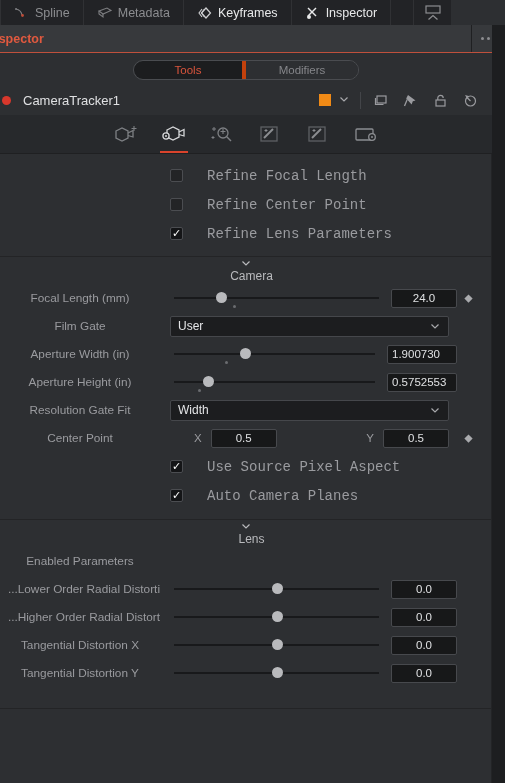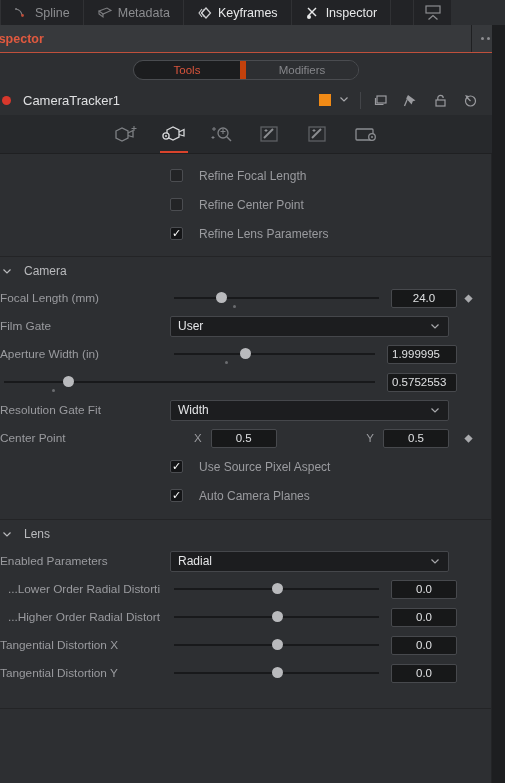--- a/index.html
+++ b/index.html
@@ -71,7 +71,7 @@
   }
   .seg.on {
     background: #1c1d1f; color: #d9543c;
-    border-right: 6px solid #c2410c;
+    border-right: 4px solid #c2410c;
     border-radius: 10px 0 0 10px;
   }
 

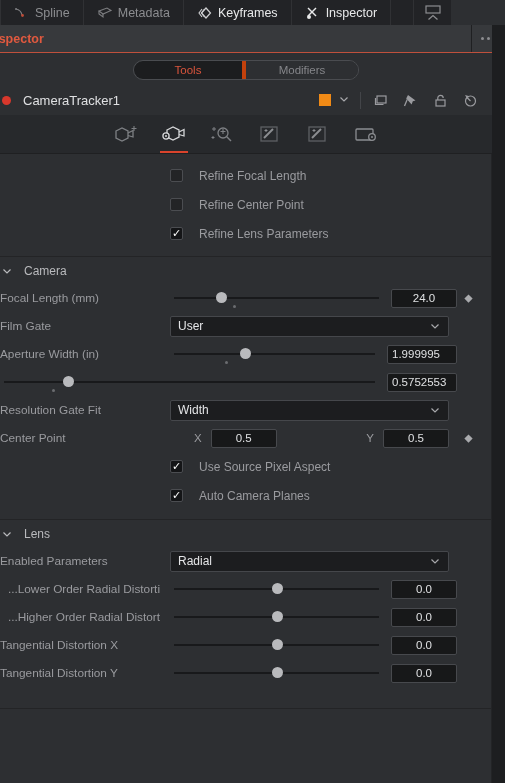--- a/index.html
+++ b/index.html
@@ -148,7 +148,7 @@
   .cb.on { background: #141517; }
   .cb .tick { color: #ffffff; font-size: 11px; line-height: 1; display: none; }
   .cb.on .tick { display: block; }
-  .cblabel { margin-left: 16px; color: #9a9b9f; font-size: 12px; }
+  .cblabel { margin-left: 24px; color: #9a9b9f; font-size: 14px; font-family: Liberation Mono, monospace; }
 
   
   .slider { position: relative; flex: 1 1 auto; height: 28px; margin-right: 8px; }

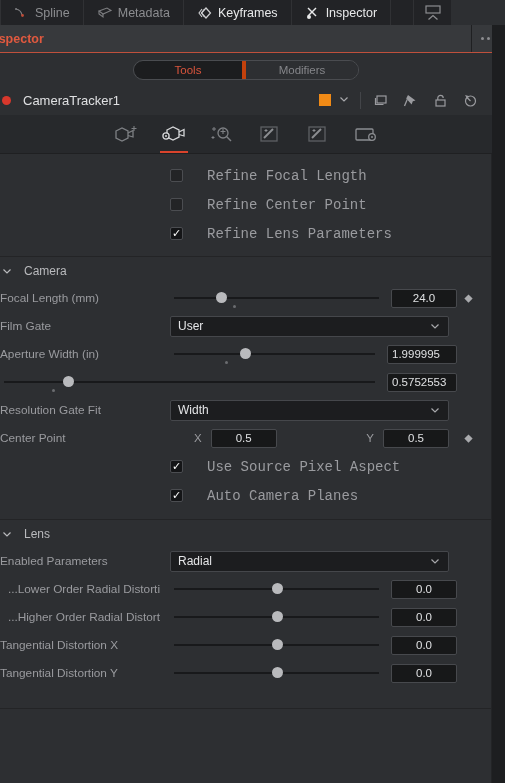--- a/index.html
+++ b/index.html
@@ -134,7 +134,7 @@
   .lbl.clip { text-overflow: clip; direction: rtl; padding-left: 32px; }
 
   
-  .sechdr { display: flex; align-items: center; height: 27px; padding-left: 2px; }
+  .sechdr { display: flex; align-items: center; height: 27px; padding-left: 2px; flex-direction: column; }
   .sechdr .sectitle { color: #b9babd; font-size: 12px; margin-left: 10px; }
 
   

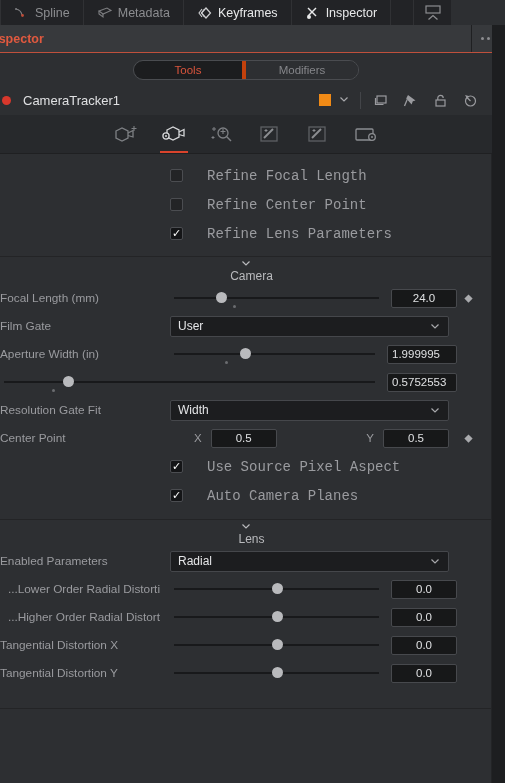--- a/index.html
+++ b/index.html
@@ -127,7 +127,7 @@
   }
   .lbl {
     width: 170px; flex: 0 0 170px;
-    text-align: left; padding-right: 10px;
+    text-align: center; padding-right: 10px;
     color: #9a9b9f; font-size: 11.8px;
     white-space: nowrap; overflow: hidden;
   }

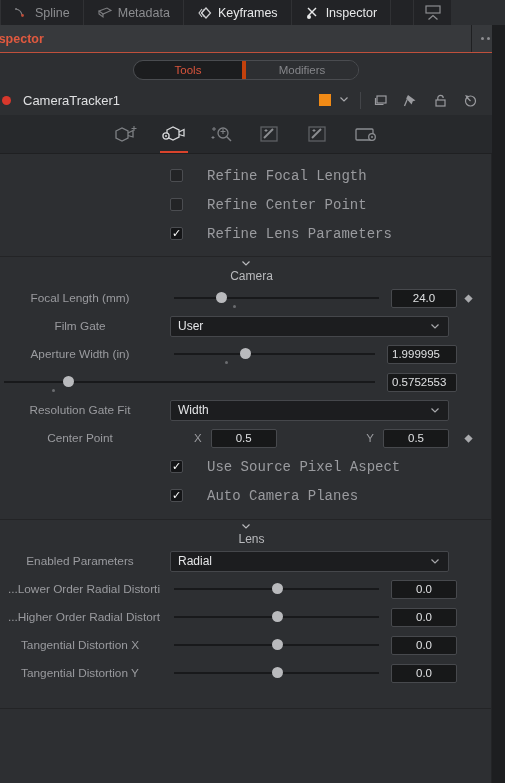--- a/index.html
+++ b/index.html
@@ -434,7 +434,7 @@
           <span class="sknob" style="left:36%"></span>
           <span class="sdefault" style="left:27%"></span>
         </span>
-        <span class="numfield wide">1.999995</span>
+        <span class="numfield wide">1.900730</span>
         <span class="keydot"></span>
       </div>
 

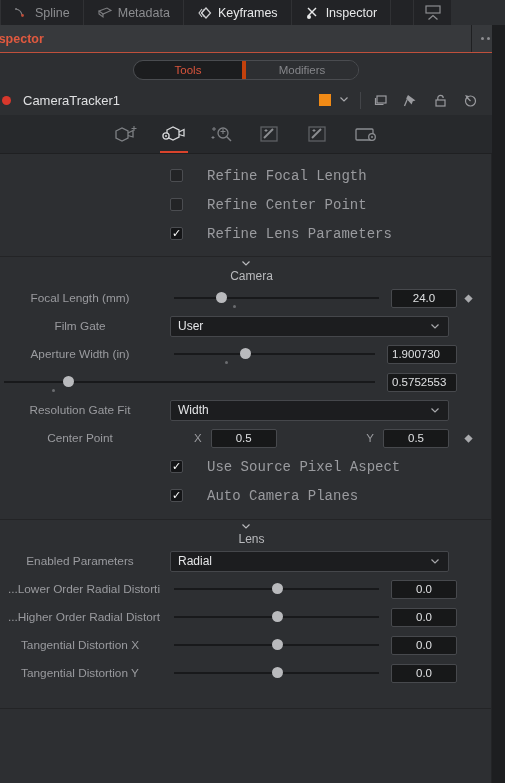--- a/index.html
+++ b/index.html
@@ -439,6 +439,7 @@
       </div>
 
       <div class="row">
+        <span class="lbl">Aperture Height (in)</span>
         <span class="slider">
           <span class="strack"></span>
           <span class="sknob" style="left:18%"></span>

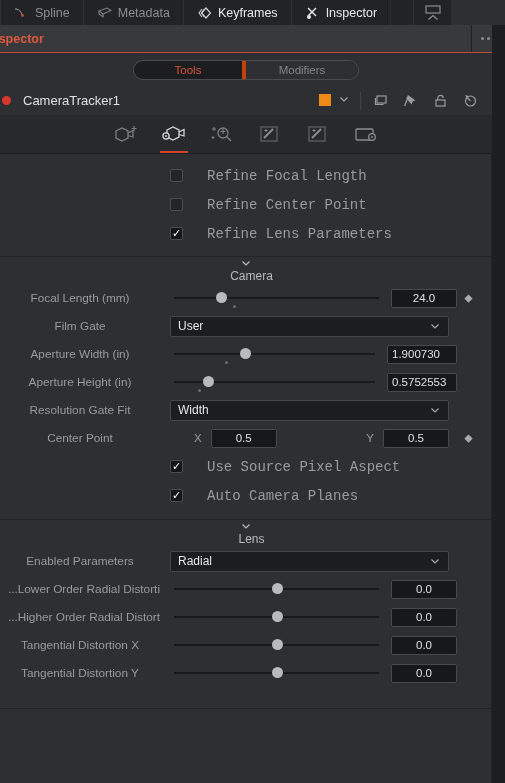--- a/index.html
+++ b/index.html
@@ -506,13 +506,6 @@
 
       <div class="row">
         <span class="lbl">Enabled Parameters</span>
-        <span class="combo">
-          <span>Radial</span>
-          <span class="cspace"></span>
-          <svg viewBox="0 0 12 12" width="12" height="12">
-              <path d="M2.5 4.5 L6 8 L9.5 4.5" fill="none" stroke="#a7a8ab" stroke-width="1.2"></path>
-            </svg>
-        </span>
         <span class="keydot"></span>
       </div>
 

